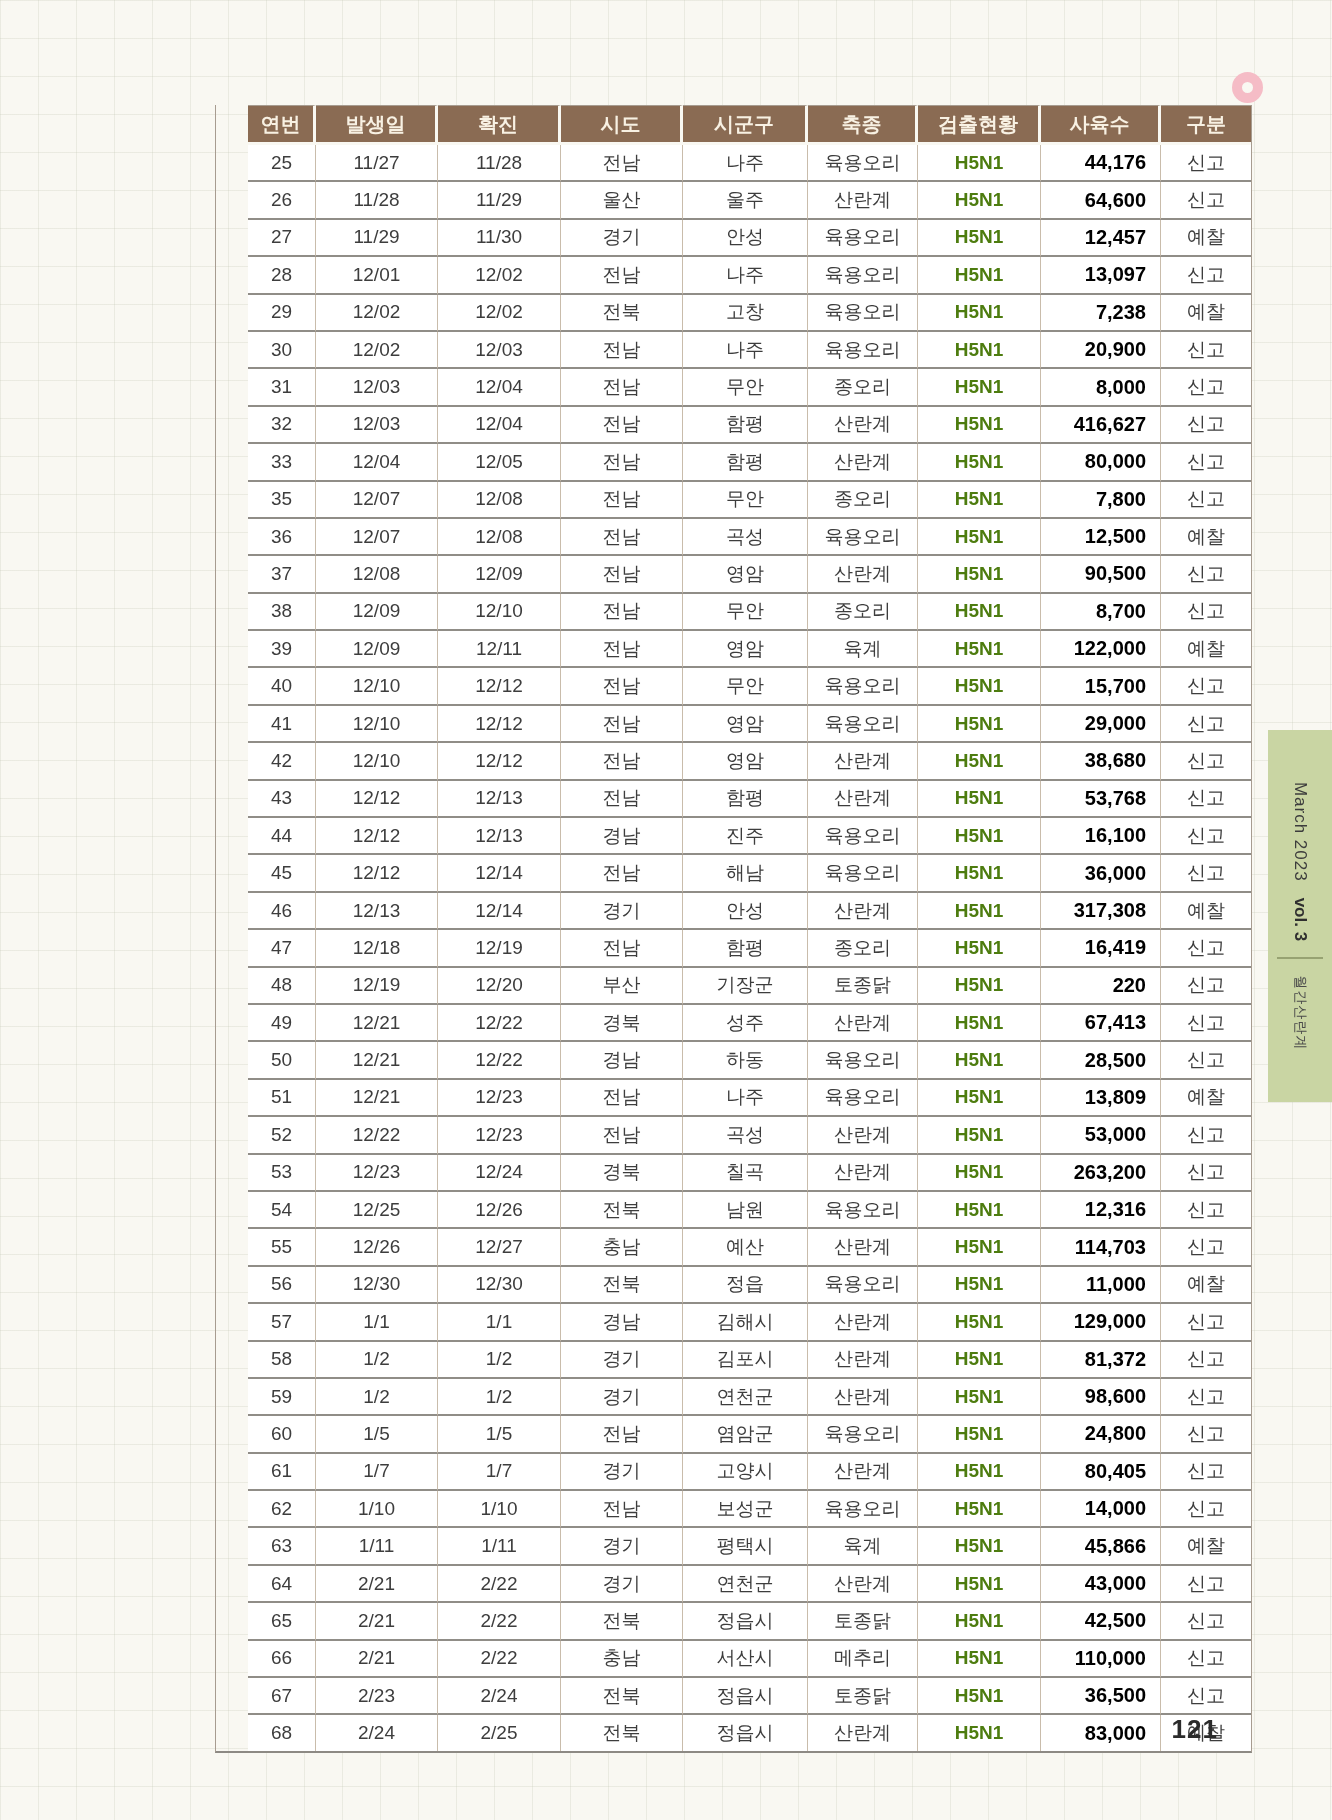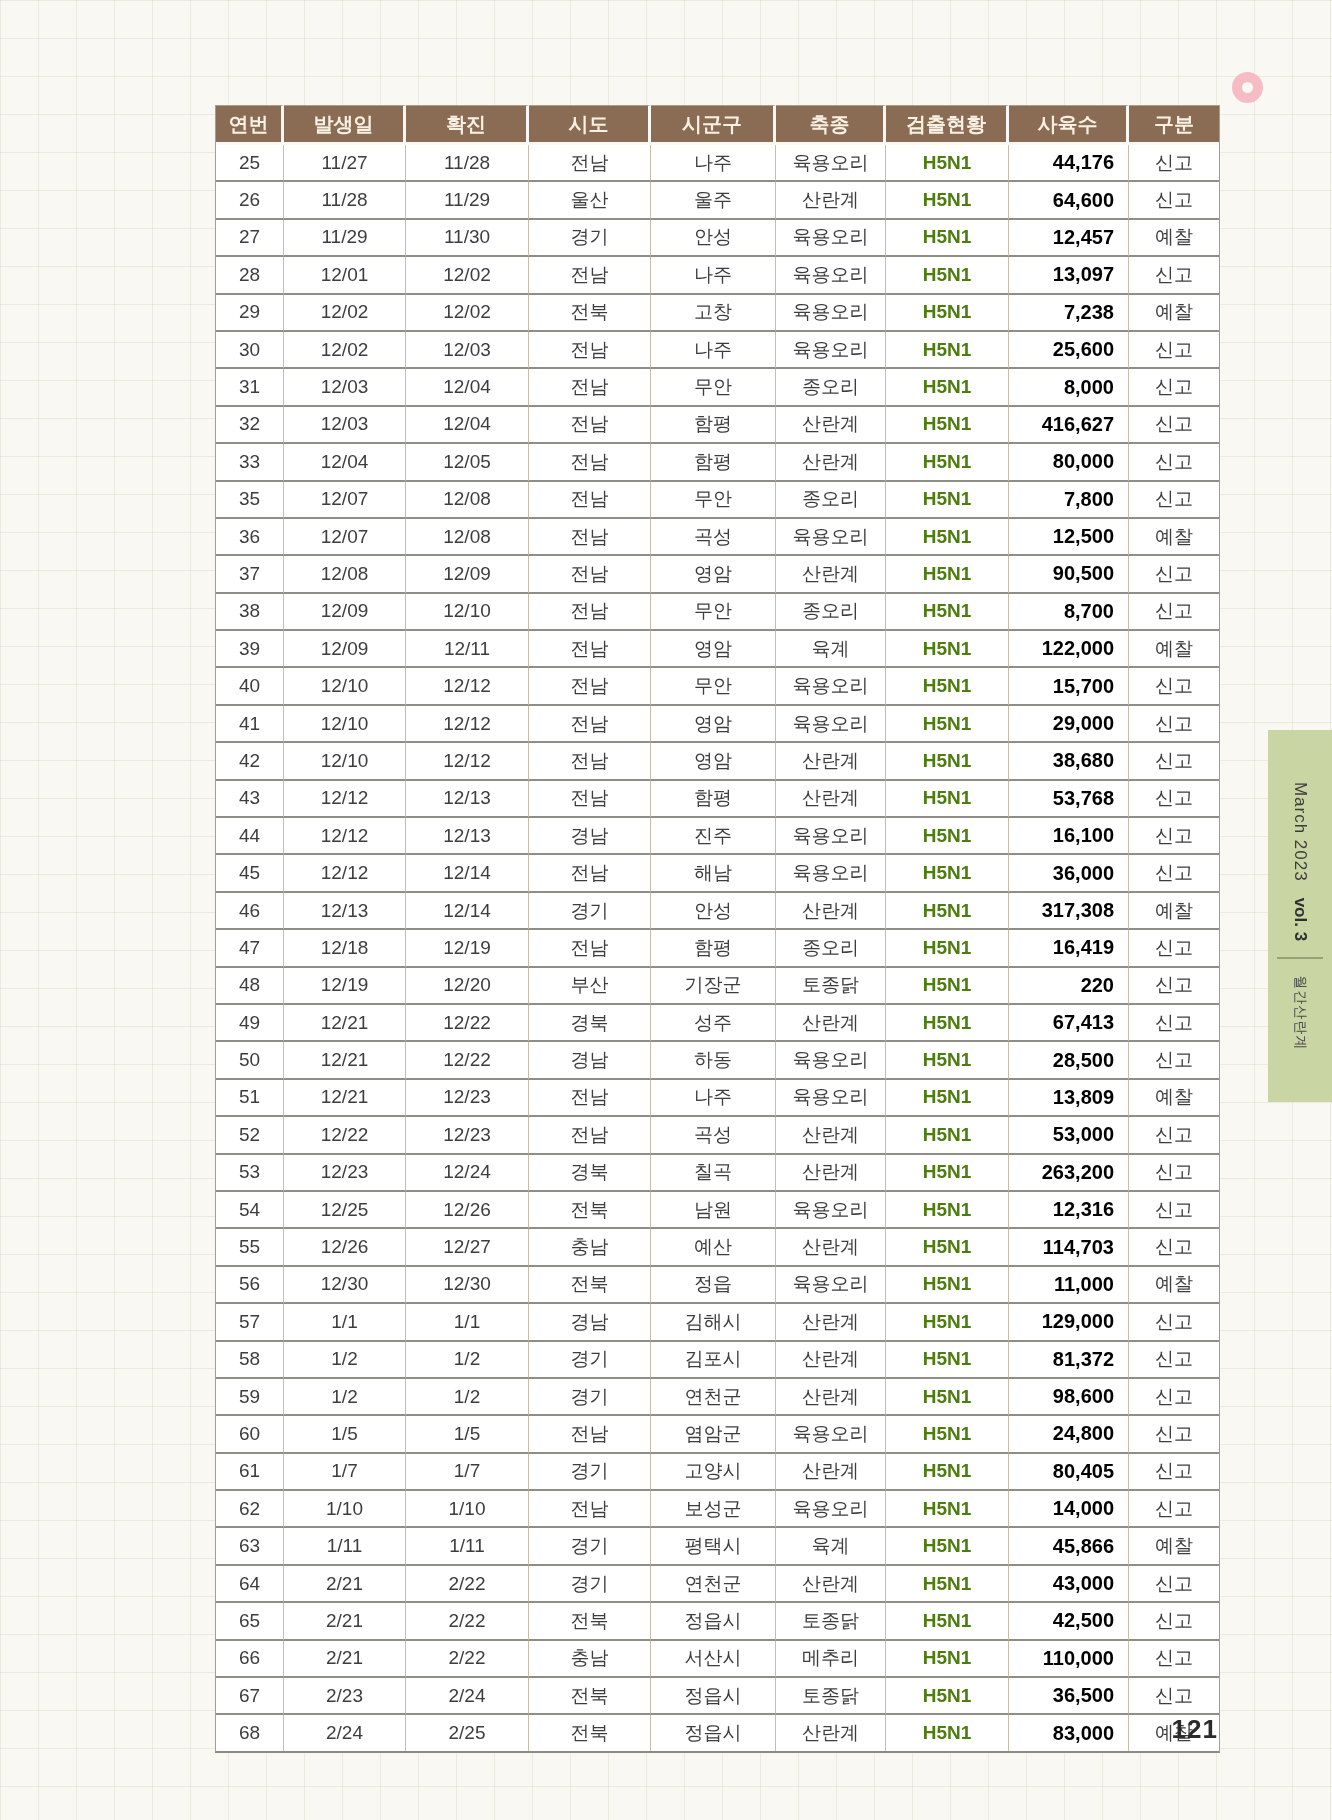--- a/index.html
+++ b/index.html
@@ -25,6 +25,7 @@
     border-left:1px solid #a79c90;
     border-right:1px solid #a79c90;
     border-bottom:2px solid #8d8a84;
+    padding-left:32px;
   }
   table.ai th{
     background:#8a6b53;color:#f8f1e3;

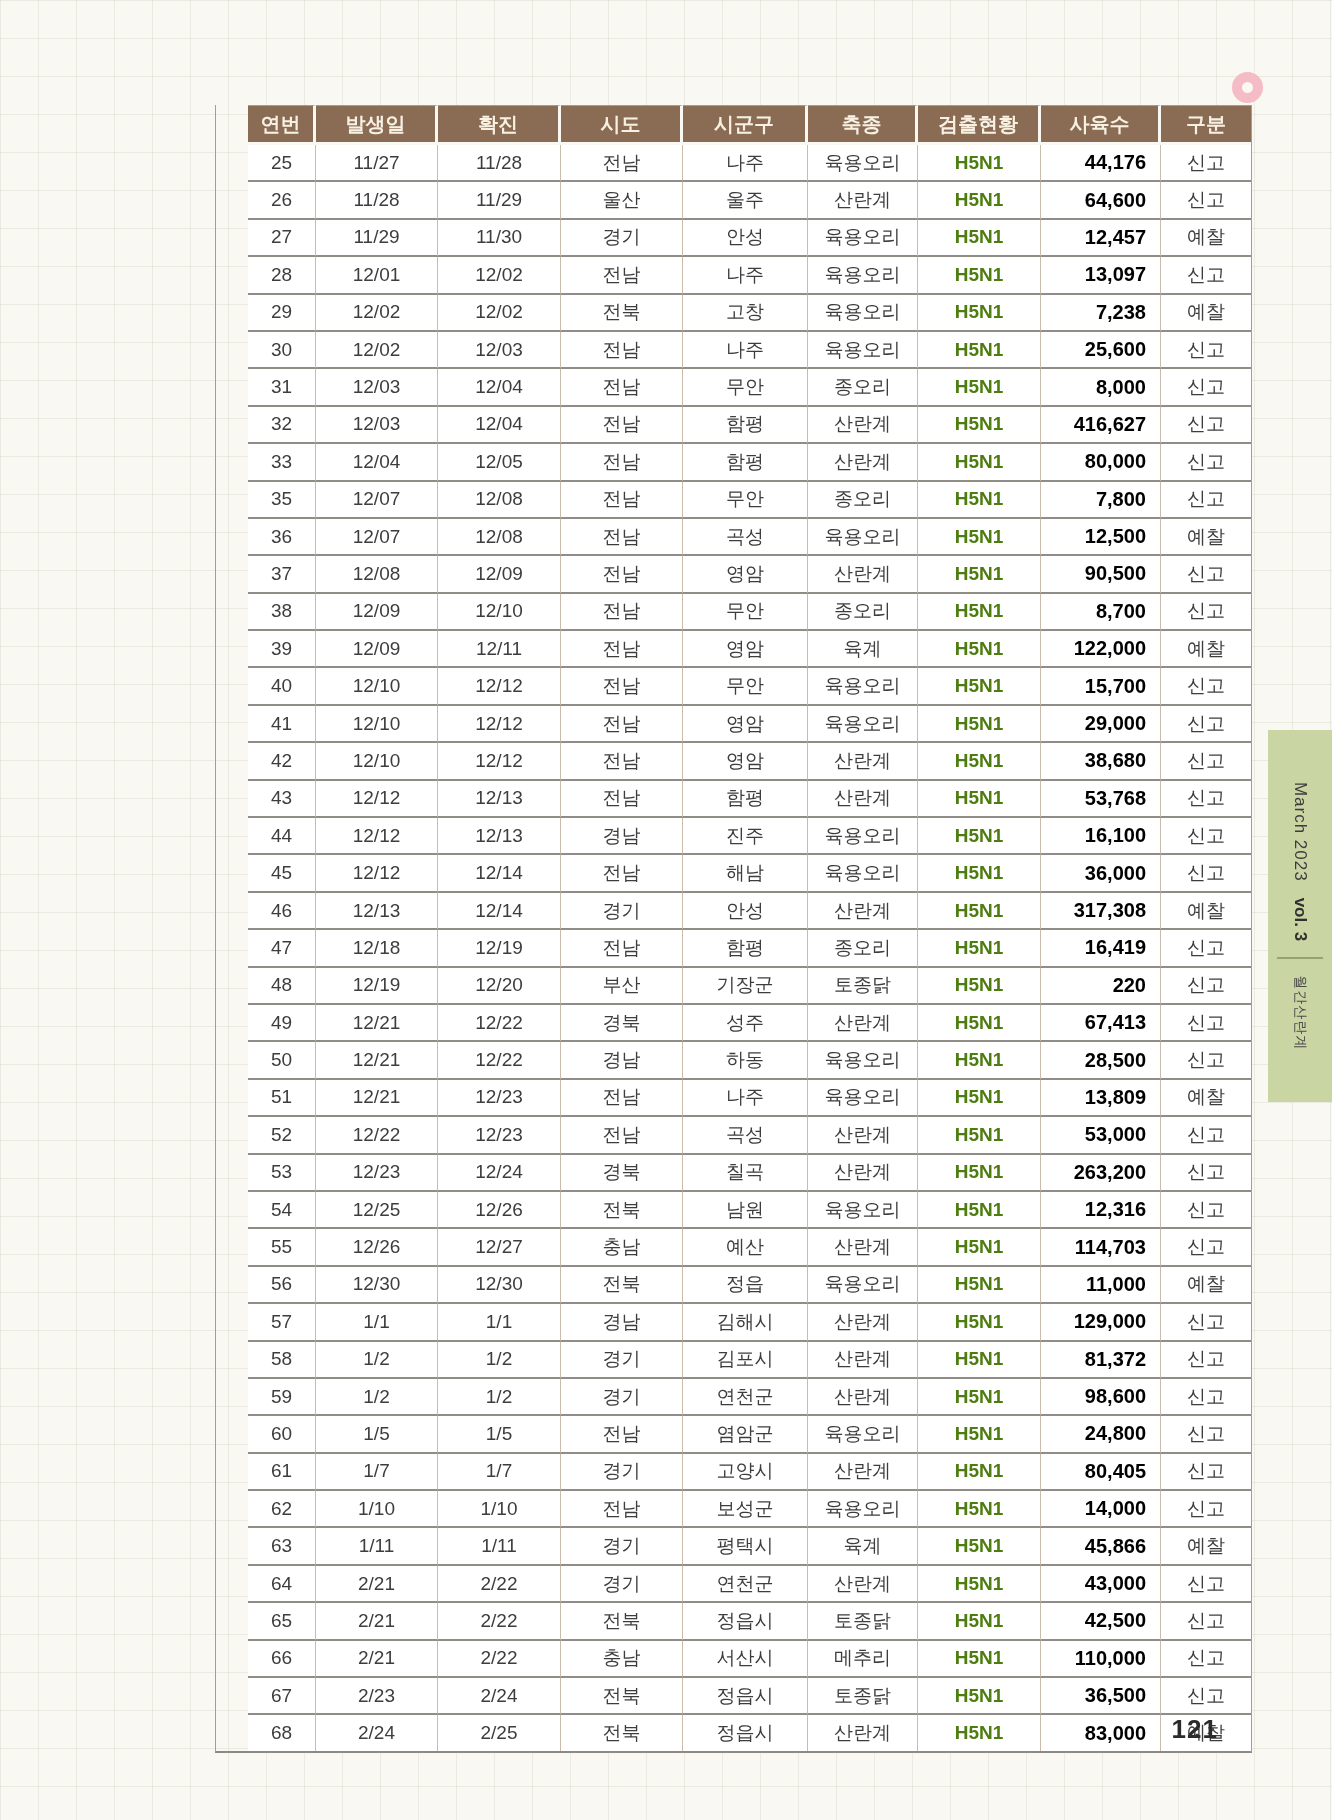--- a/index.html
+++ b/index.html
@@ -174,7 +174,7 @@
           <td>나주</td>
           <td>육용오리</td>
           <td class="det">H5N1</td>
-          <td class="num">25,600</td>
+          <td class="num">20,900</td>
           <td>신고</td>
         </tr>
         <tr>

